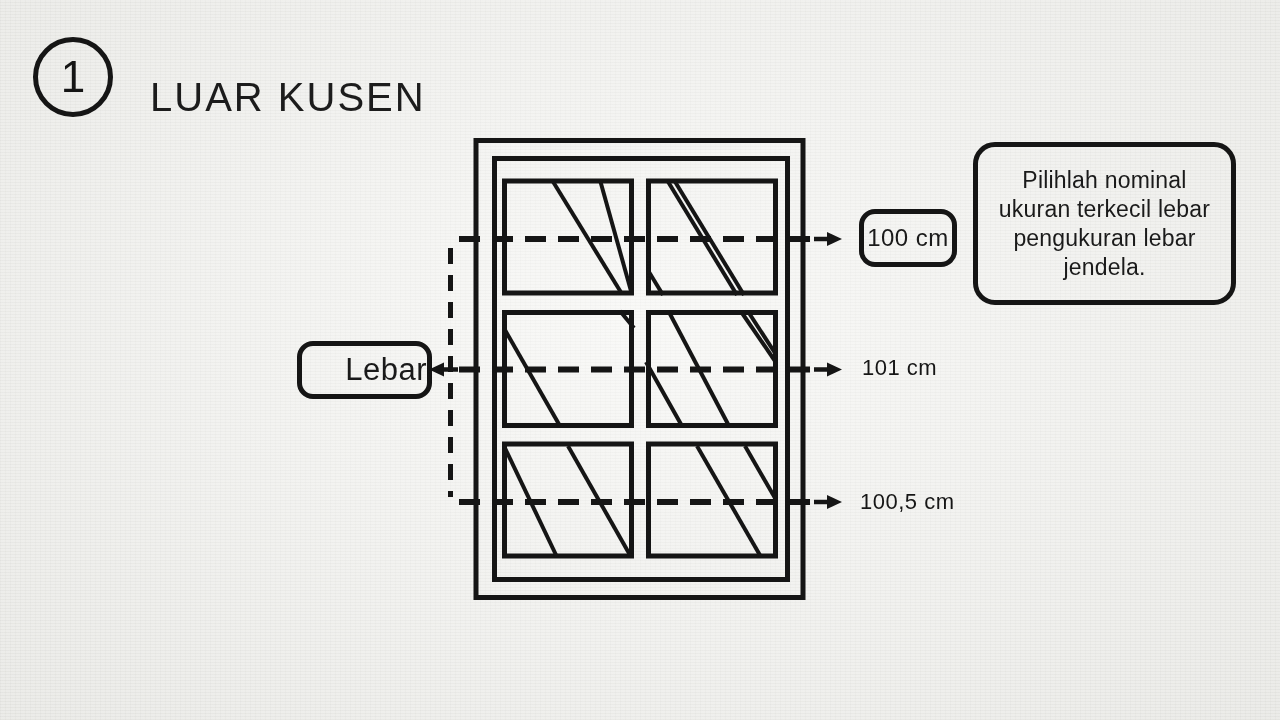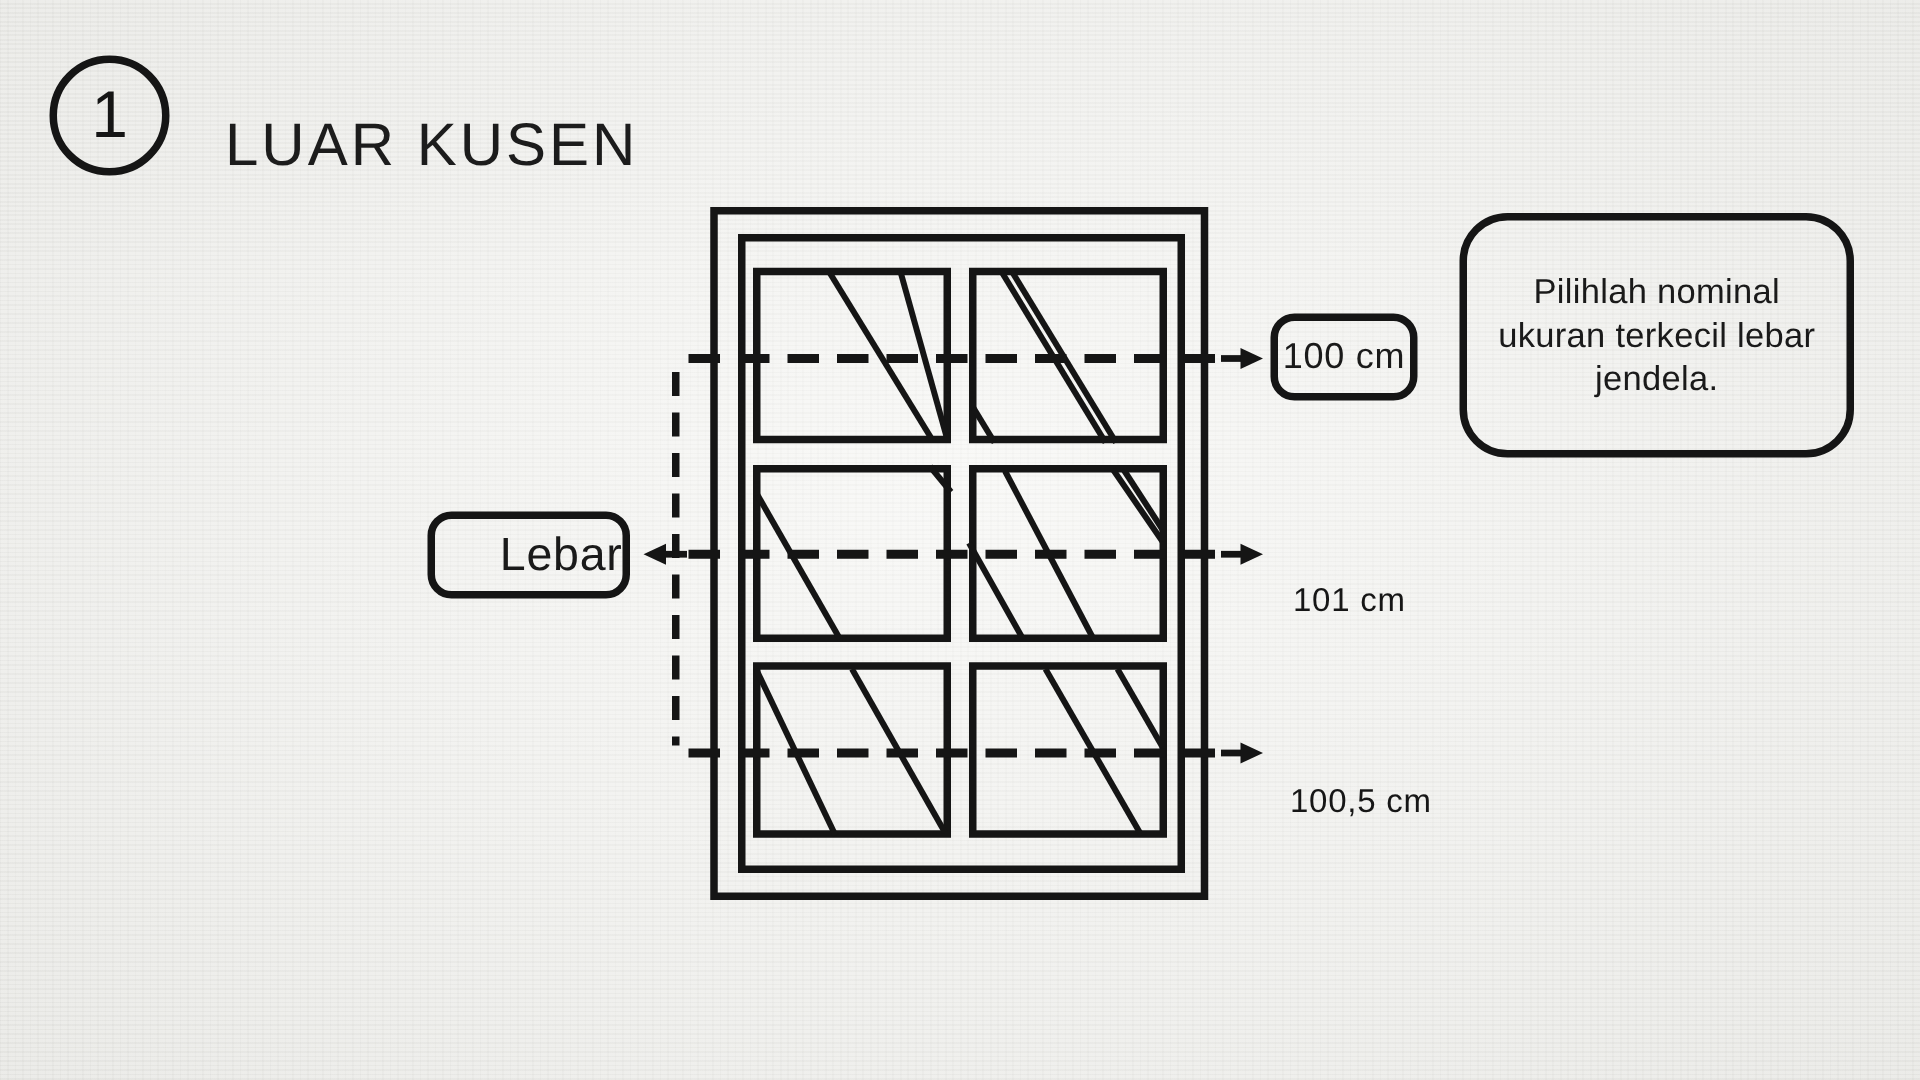--- a/index.html
+++ b/index.html
@@ -46,7 +46,7 @@
 
   .note-box {
     position:absolute; left:973px; top:142px; width:263px; height:163px;
-    border:5px solid #151515; border-radius:32px;
+    border:5px solid #151515; border-radius:22px;
     display:flex; flex-direction:column; align-items:center; justify-content:center;
     font-size:23px; line-height:29px; font-weight:500; letter-spacing:0.2px;
     text-align:center; color:#1a1a1a;

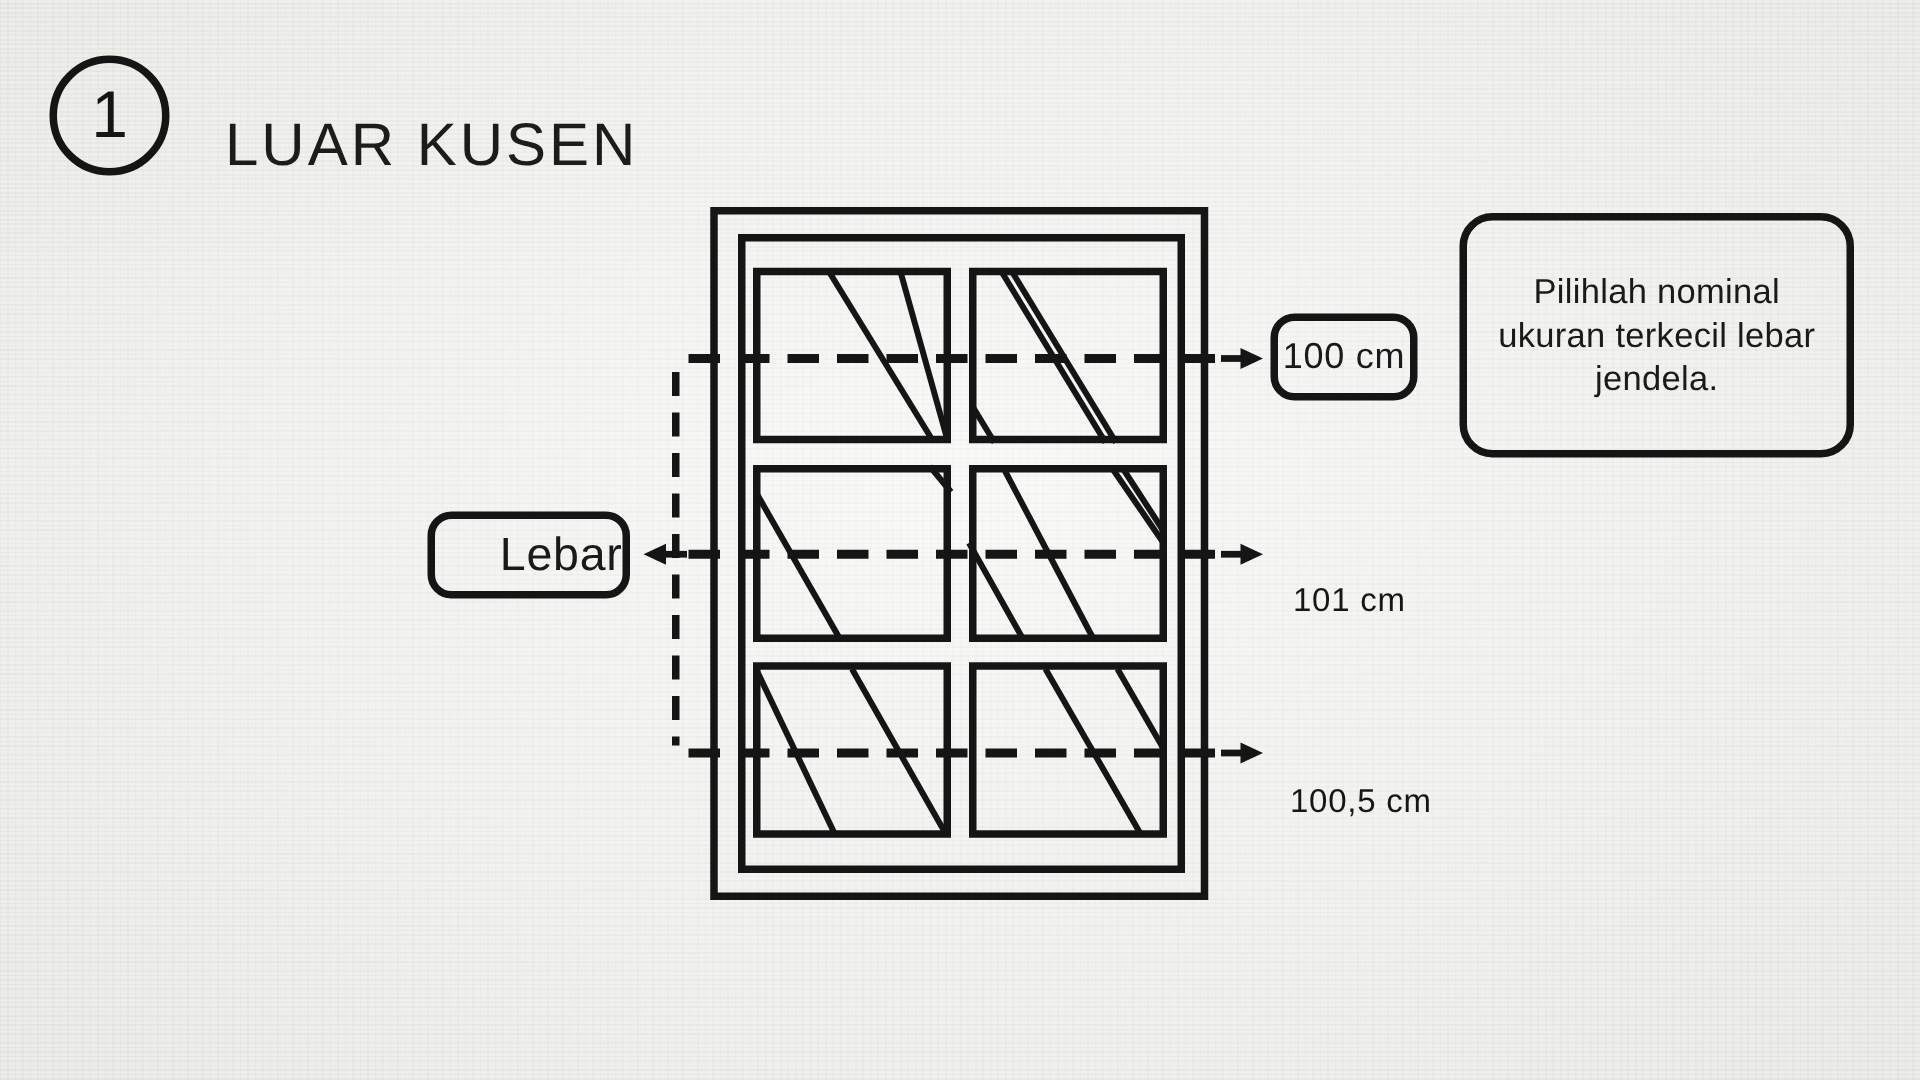--- a/index.html
+++ b/index.html
@@ -33,7 +33,7 @@
   .tag-box {
     position:absolute; border:5px solid #151515; border-radius:16px;
     display:flex; align-items:center; justify-content:center;
-    color:#1a1a1a; background:transparent;
+    color:#1a1a1a; background:transparent;margin-left:12px;
   }
   .tag-measure { left:847px; top:209px; width:98px; height:58px; font-size:24px; letter-spacing:0.5px; }
   .tag-lebar   { left:285px; top:341px; width:135px; height:58px; font-size:31px; letter-spacing:0.5px;justify-content:flex-end; }

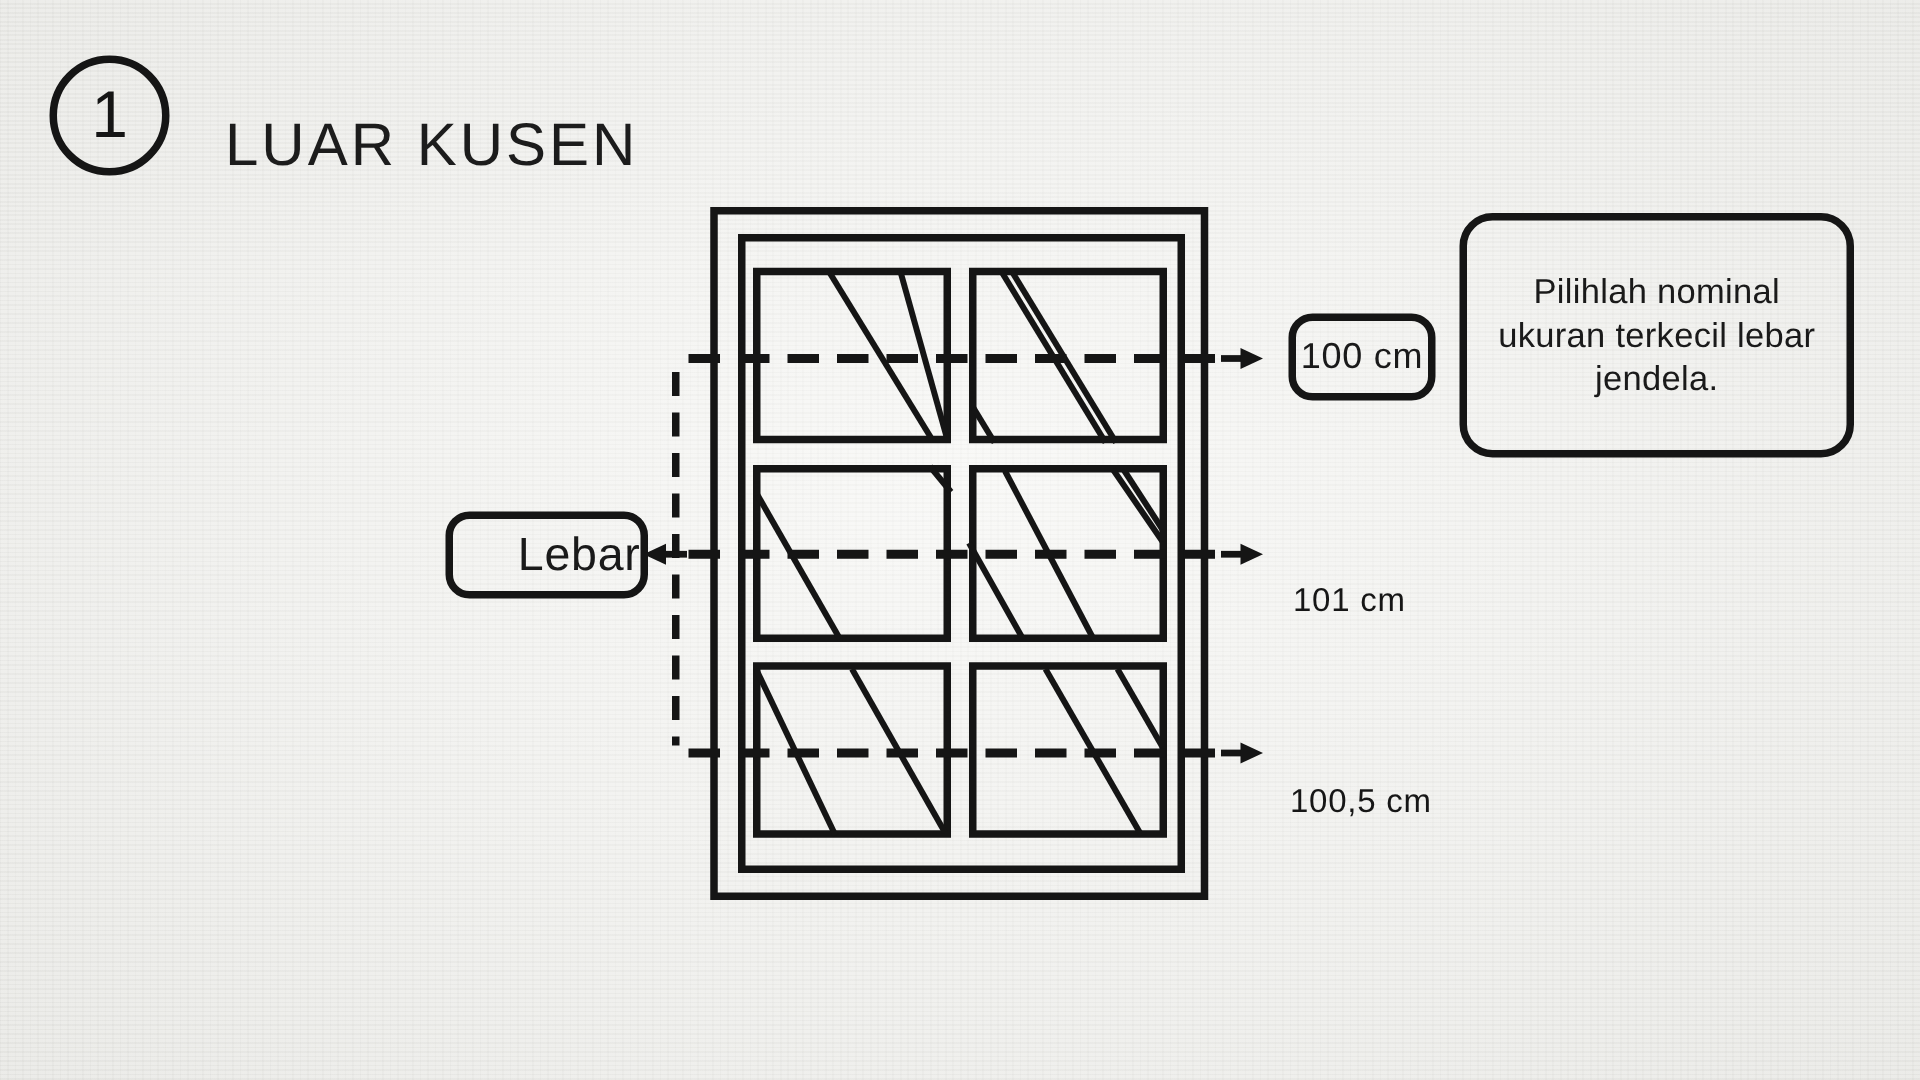--- a/index.html
+++ b/index.html
@@ -127,6 +127,7 @@
   <div class="note-box">
     <div>Pilihlah nominal</div>
     <div>ukuran terkecil lebar</div>
+    <div>pengukuran lebar</div>
     <div>jendela.</div>
   </div>
 

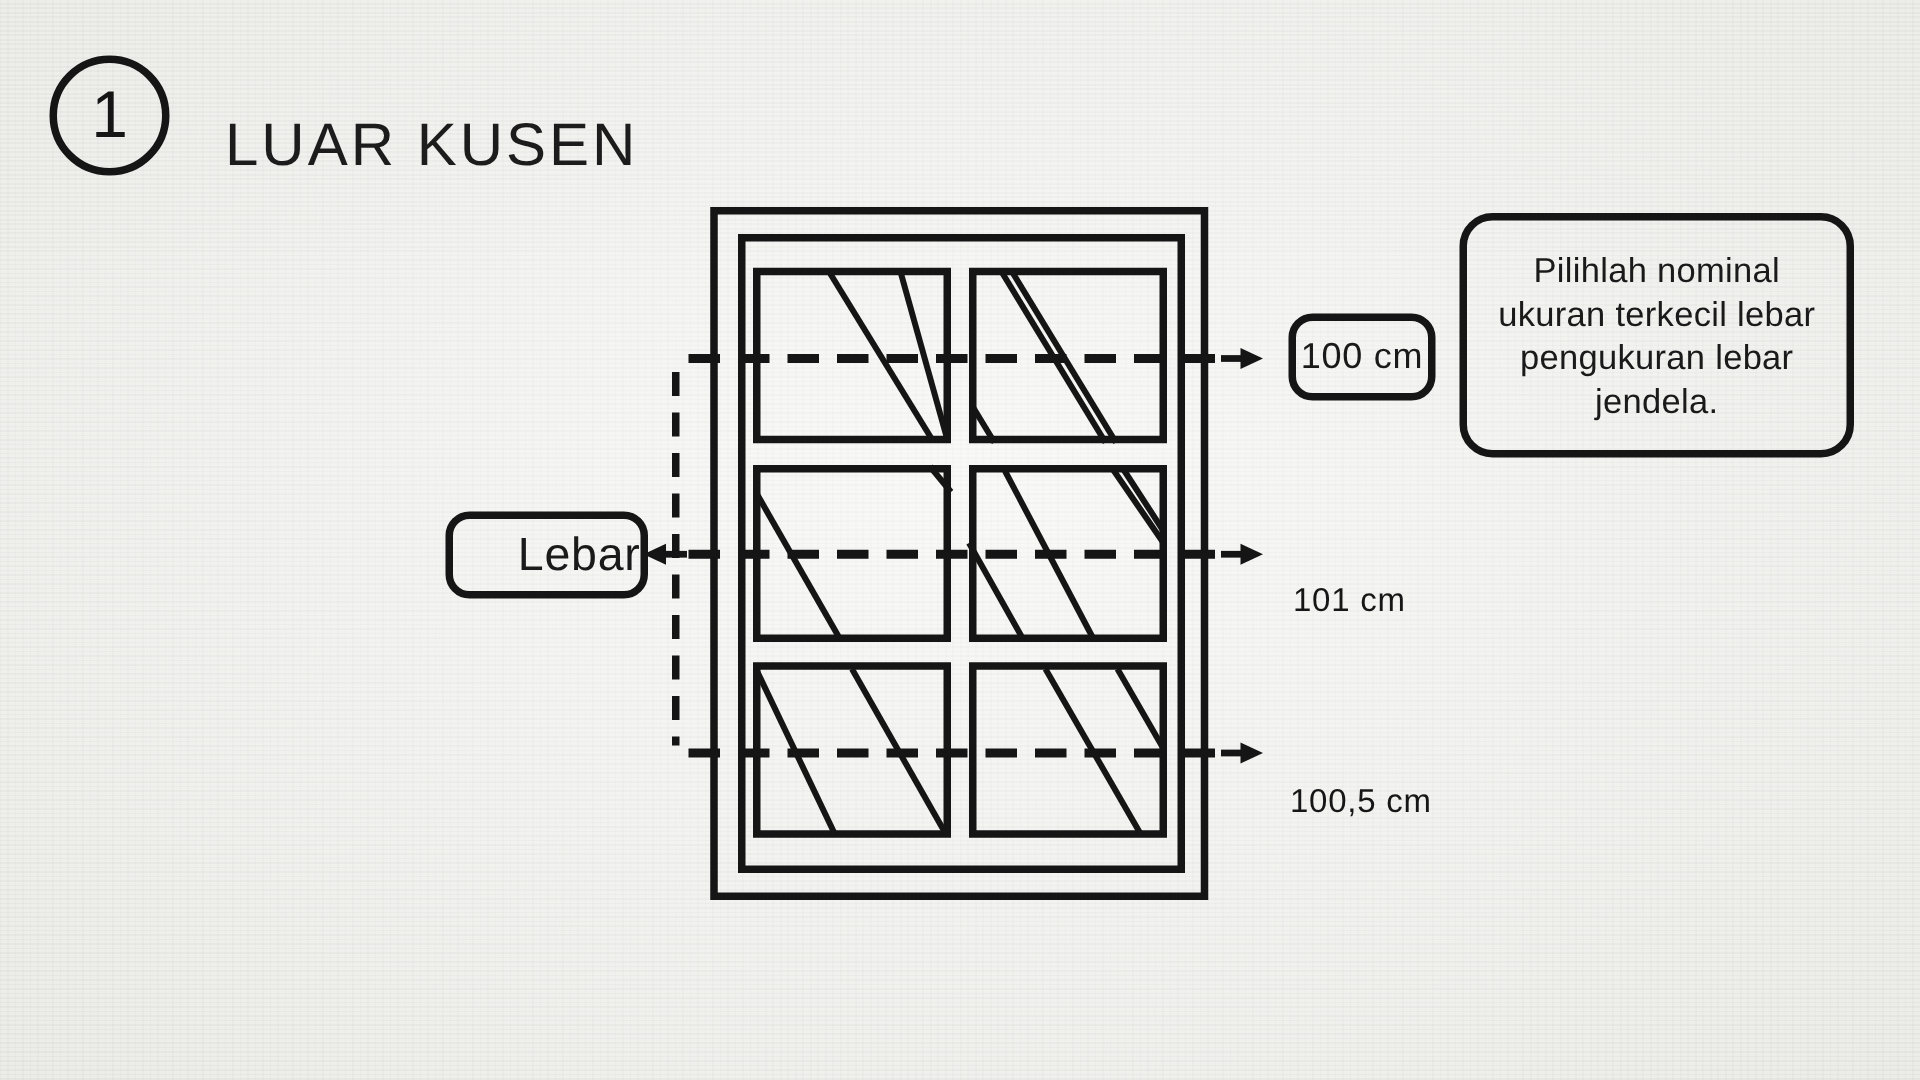--- a/index.html
+++ b/index.html
@@ -39,7 +39,7 @@
   .tag-lebar   { left:285px; top:341px; width:135px; height:58px; font-size:31px; letter-spacing:0.5px;justify-content:flex-end; }
 
   .measure-text {
-    position:absolute; font-size:22px; letter-spacing:0.5px; color:#161616; white-space:nowrap;margin-top:32px;
+    position:absolute; font-size:22px; letter-spacing:0.5px; color:#161616; white-space:nowrap;
   }
   .measure-text.m1 { left:862px; top:355px; }
   .measure-text.m2 { left:860px; top:489px; }

